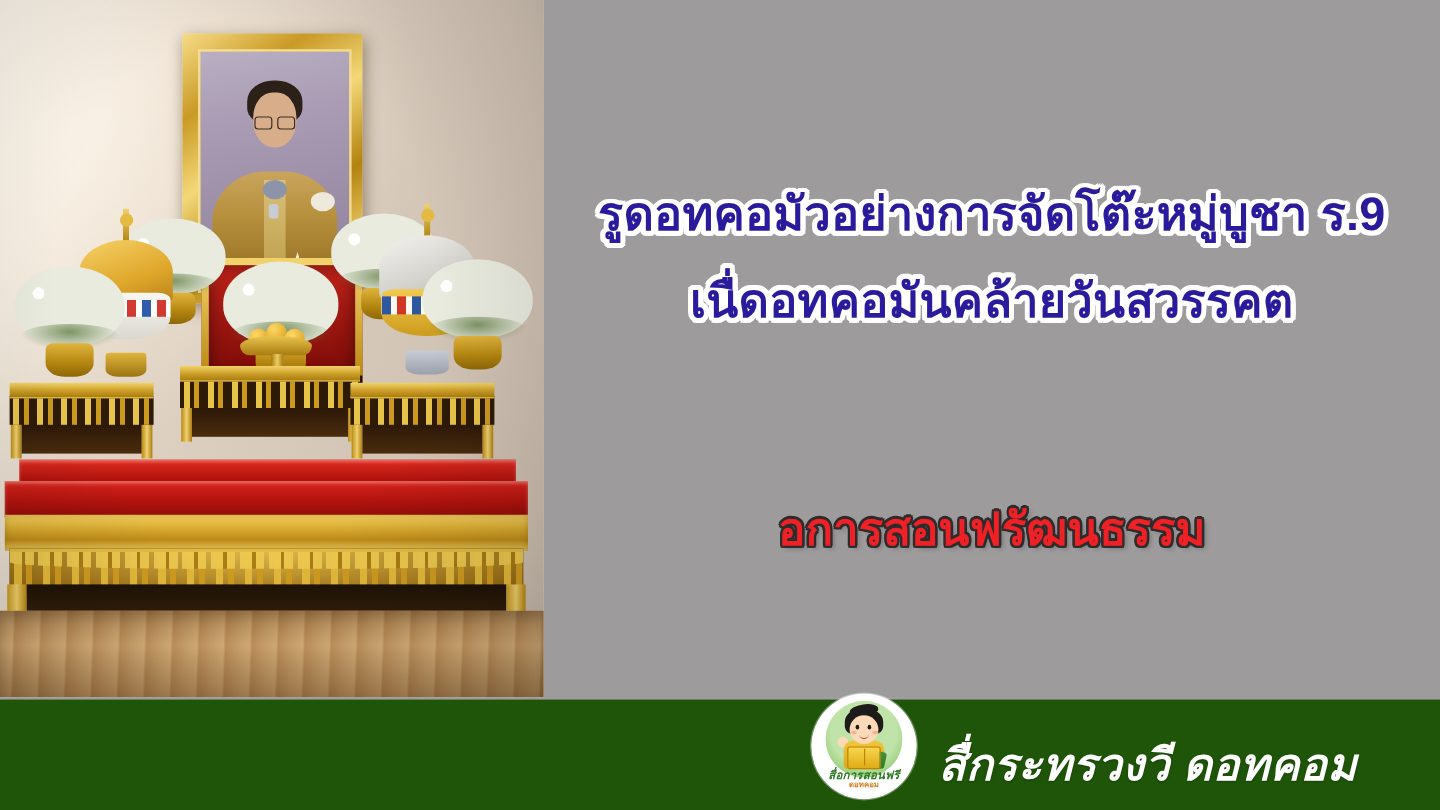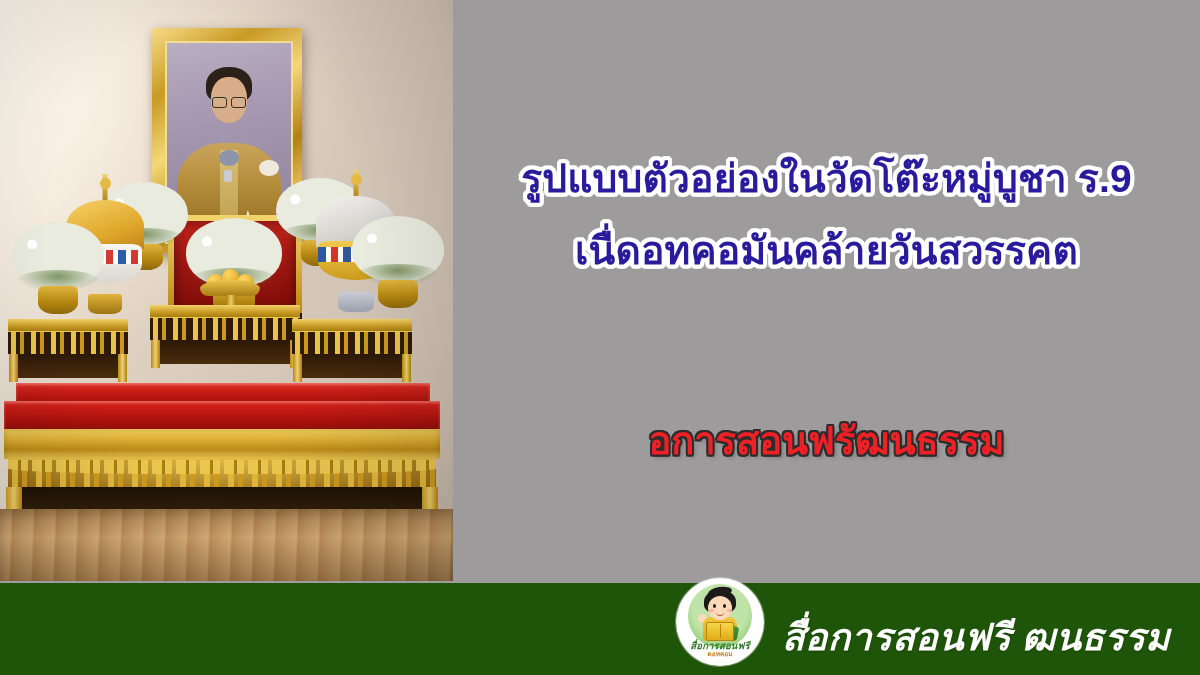--- a/index.html
+++ b/index.html
@@ -449,7 +449,7 @@
   </div>
 
   <div id="textpanel">
-    <div class="tline blue" id="title-line1">รูปแบบตัวอย่องในวัดโต๊ะหมู่บูชา ร.9</div>
+    <div class="tline blue" id="title-line1">รูดอทคอมัวอย่างการจัดโต๊ะหมู่บูชา ร.9</div>
     <div class="tline blue" id="title-line2">เนื่ดอทคอมันคล้ายวันสวรรคต</div>
     <div class="tline red" id="credit-line2">อการสอนฟรัฒนธรรม</div>
   </div>

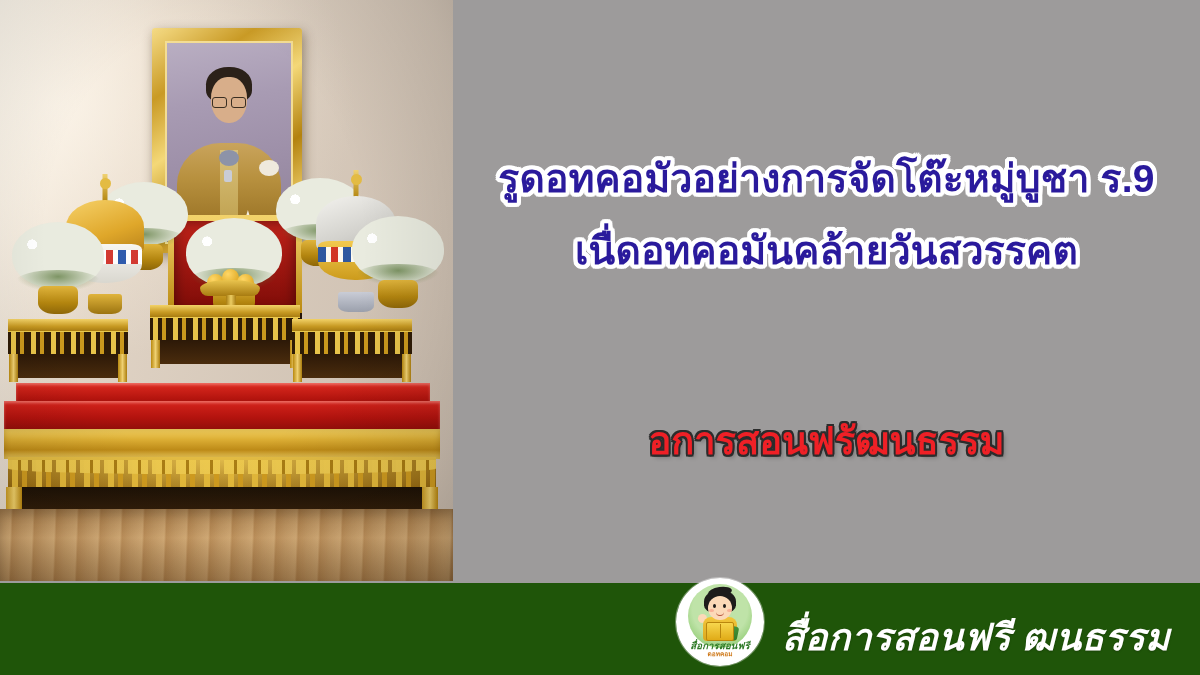--- a/index.html
+++ b/index.html
@@ -472,7 +472,7 @@
         <div class="logo-text1">สื่อการสอนฟรี</div>
         <div class="logo-text2">ดอทคอม</div>
       </div>
-      <div id="footer-text">สื่อการสอนฟรี ฒนธรรม</div>
+      <div id="footer-text">สื่กระทรวงวี ดอทคอม</div>
     </div>
   </div>
 

